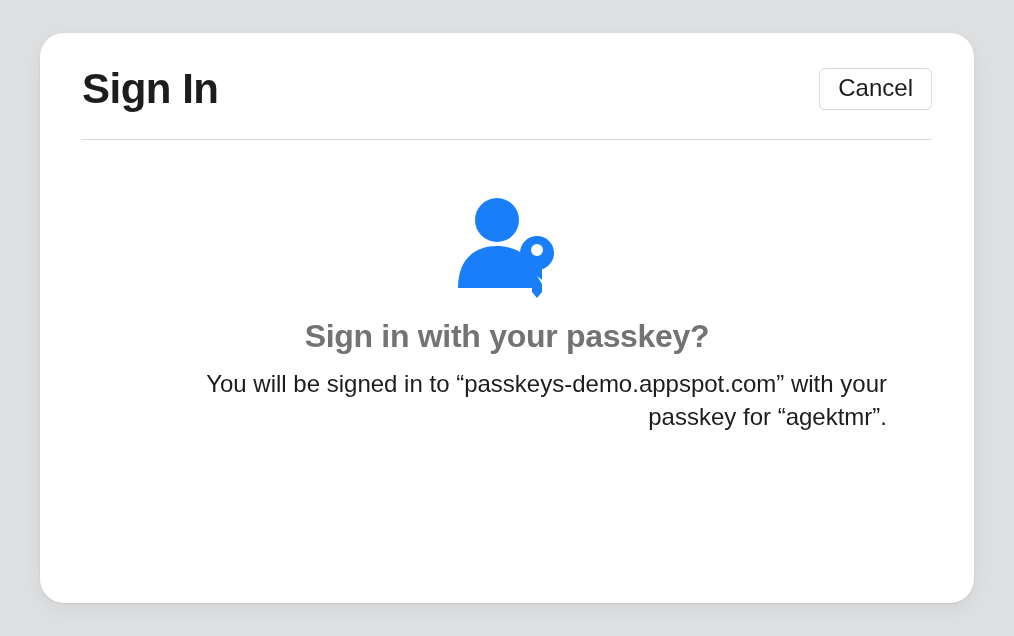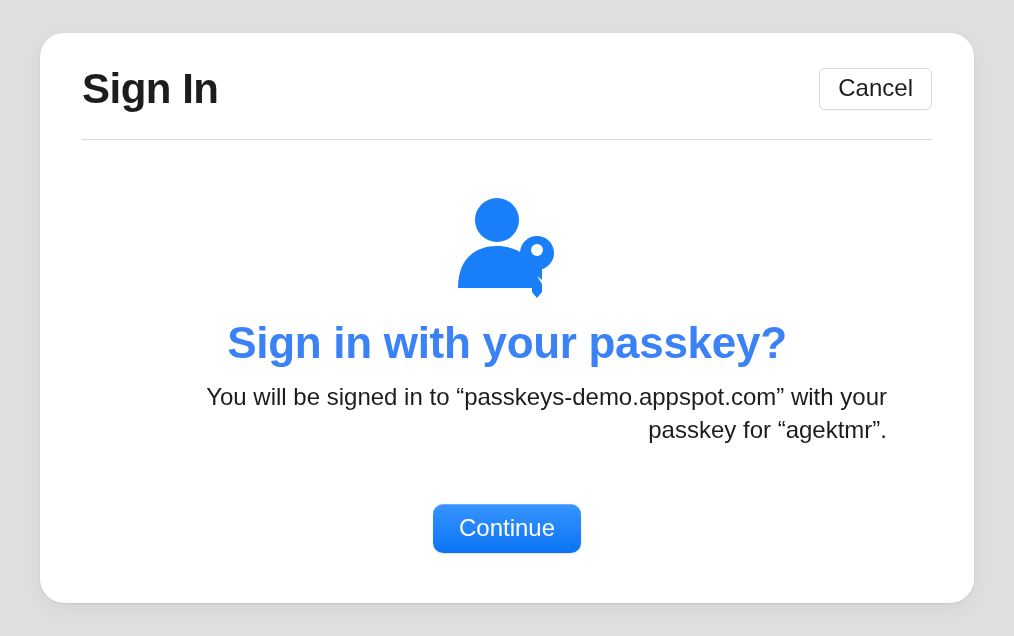--- a/index.html
+++ b/index.html
@@ -65,10 +65,10 @@
       margin-bottom: 14px;
     }
     .headline {
-      font-size: 44px;
+      font-size: 32px;
       font-weight: 800;
       letter-spacing: -0.3px;
-      color: #3b82f6;
+      color: #737373;
       text-align: center;
       margin-bottom: 12px;
     }

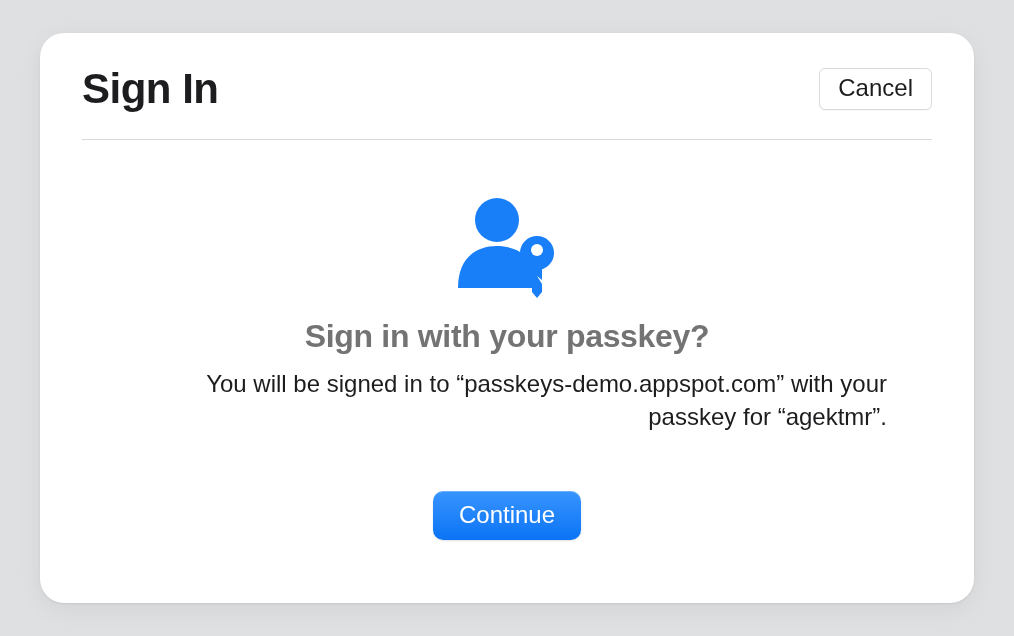--- a/index.html
+++ b/index.html
@@ -127,7 +127,6 @@
 
     <div class="body-text">You will be signed in to “passkeys-demo.appspot.com” with your passkey for “agektmr”.</div>
 
-    <button class="continue-btn">Continue</button>
 
   </div>
 </div>

